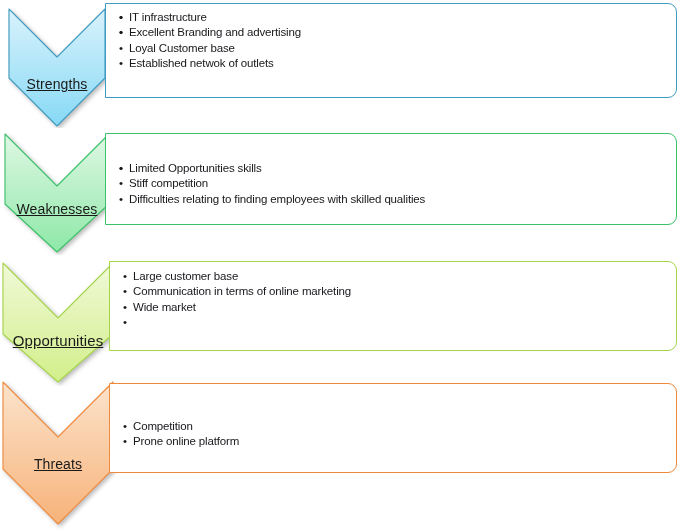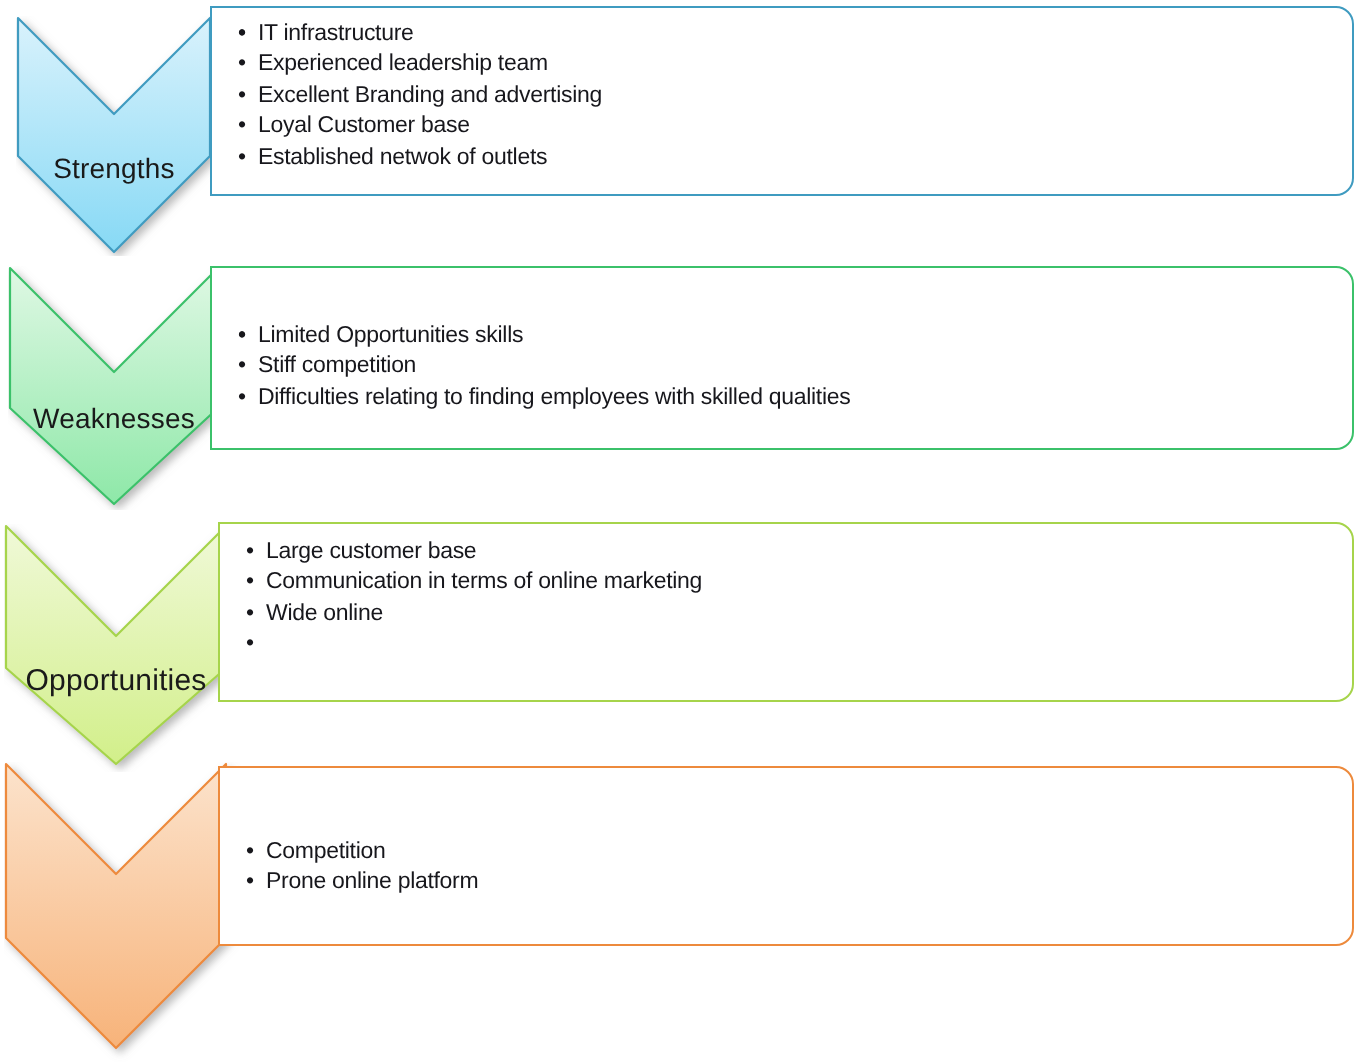--- a/index.html
+++ b/index.html
@@ -121,7 +121,7 @@
       <ul class="swot-list">
         <li><span class="bullet">•</span></li>
         <li><span class="bullet">•</span><span>IT infrastructure</span></li>
-        <li><span class="bullet">•</span><span>Experienced leadership team</span></li>
+        <li><span class="bullet">•</span></li>
         <li><span class="bullet">•</span><span>Excellent Branding and advertising</span></li>
         <li><span class="bullet">•</span><span>Loyal Customer base</span></li>
         <li><span class="bullet">•</span><span>Established netwok of outlets</span></li>

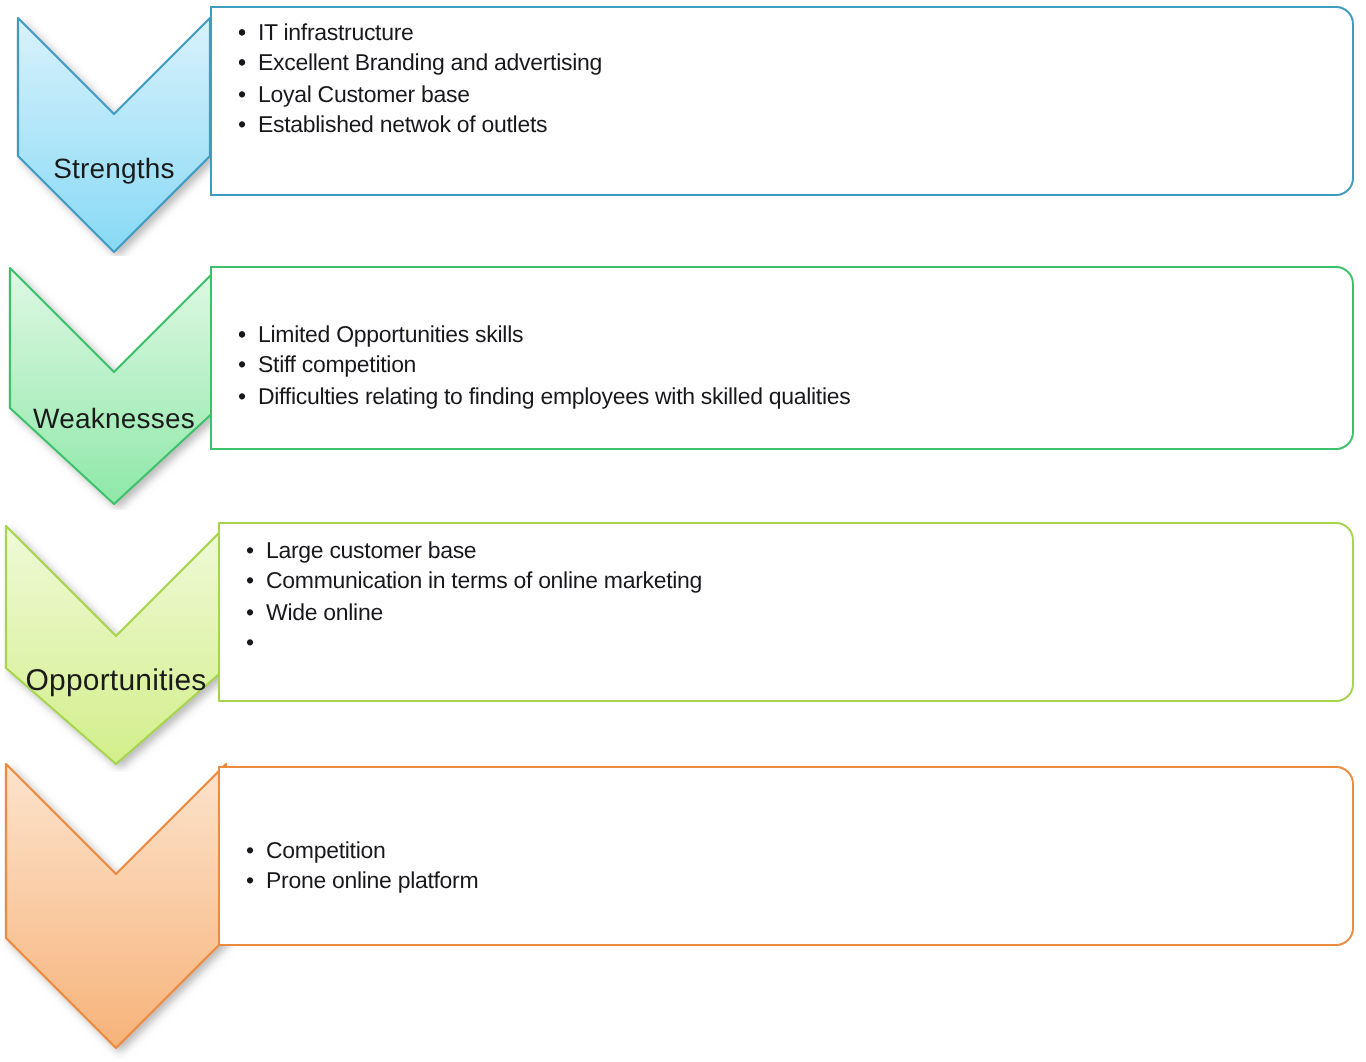--- a/index.html
+++ b/index.html
@@ -54,6 +54,7 @@
     letter-spacing: 0.1px;
     white-space: nowrap;
     pointer-events: none;
+    text-decoration: underline;
   }
 
   

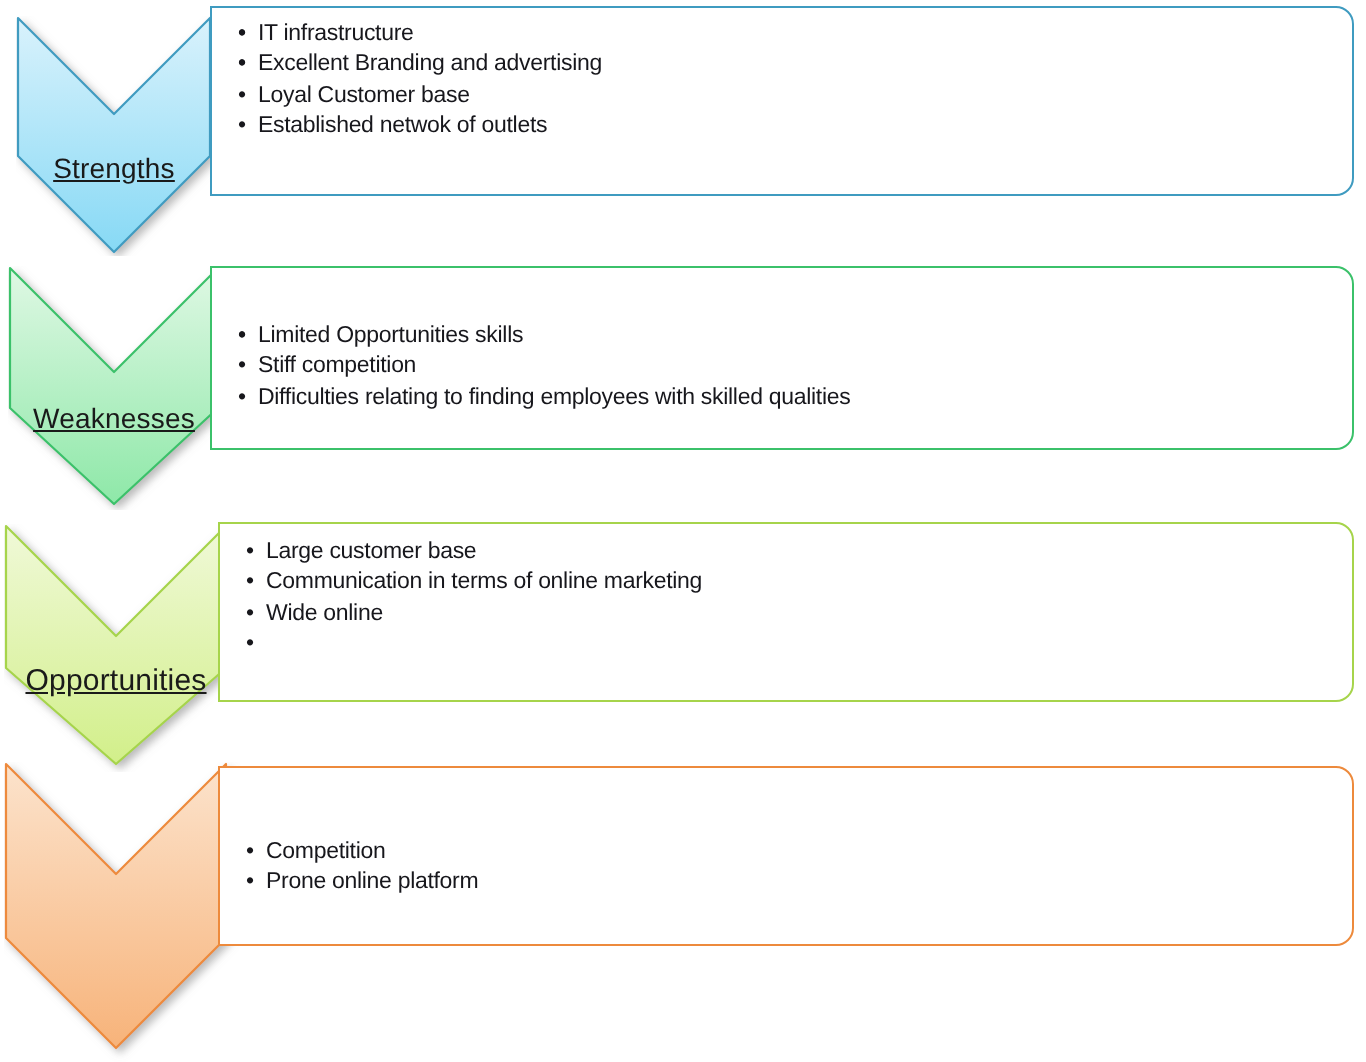--- a/index.html
+++ b/index.html
@@ -180,7 +180,7 @@
       <ul class="swot-list">
         <li><span class="bullet">•</span><span>Large customer base</span></li>
         <li><span class="bullet">•</span><span>Communication in terms of online marketing</span></li>
-        <li><span class="bullet">•</span><span>Wide online</span></li>
+        <li><span class="bullet">•</span><span>Wide market</span></li>
         <li><span class="bullet">•</span></li>
       </ul>
     </div>

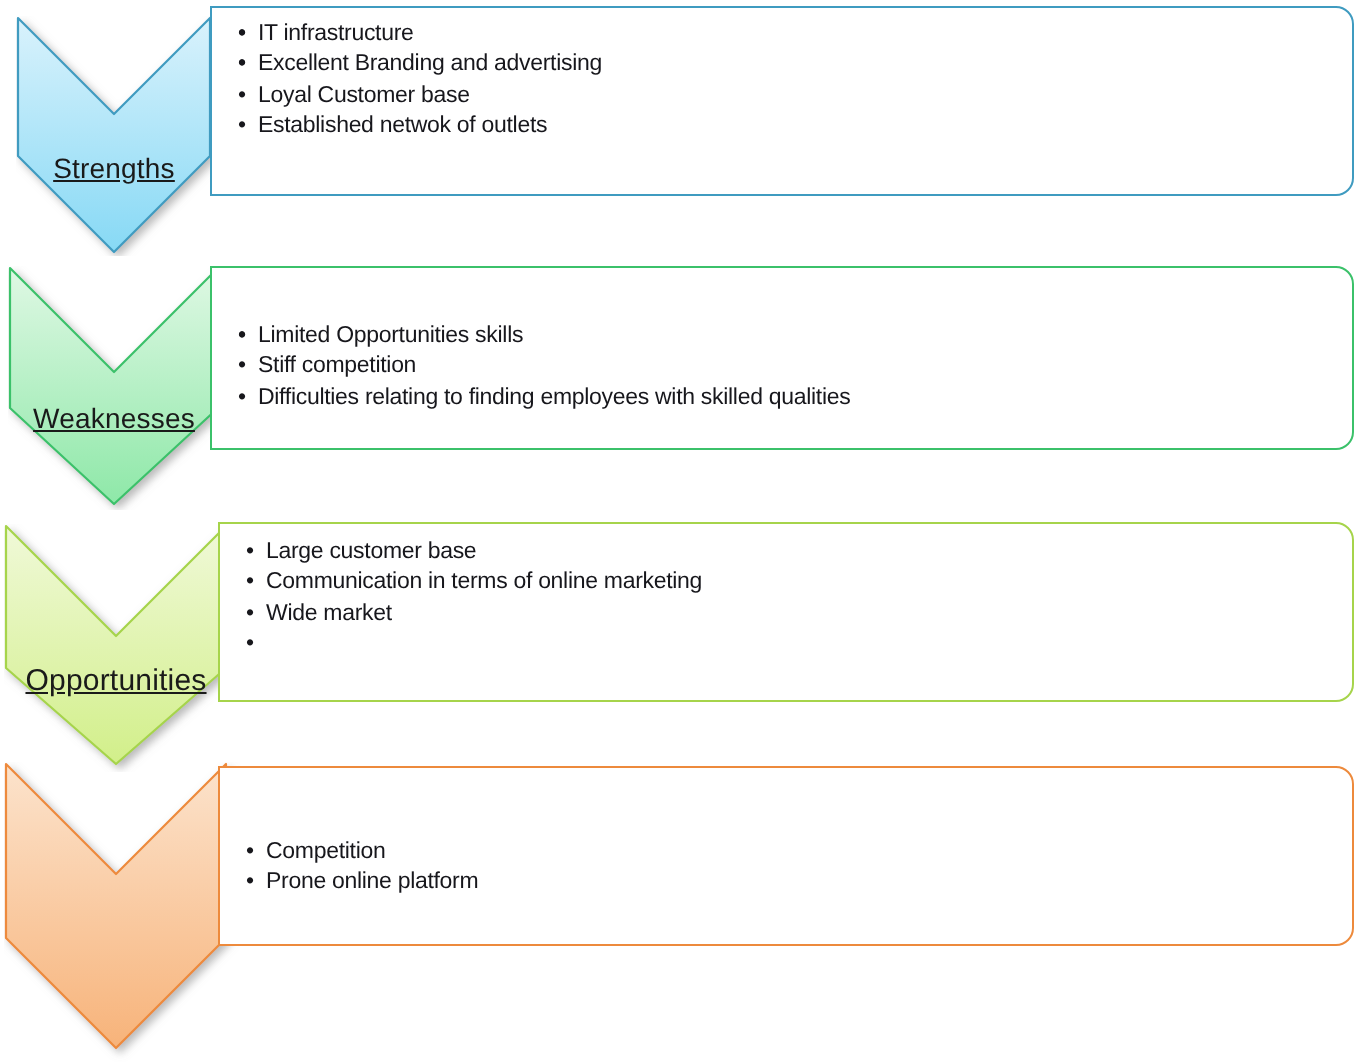--- a/index.html
+++ b/index.html
@@ -201,6 +201,7 @@
         </defs>
         <path d="M 1,1 L 56,56 L 111,1 L 111,88 L 56,143 L 1,88 Z" fill="url(#grad-threats)" stroke="#ED8A3C" stroke-width="1.1" stroke-linejoin="round" filter="url(#sh-threats)"></path>
       </svg>
+      <div class="chevron-label" style="top:75px; width:112px; left:0;">Threats</div>
     </div>
 
     <div class="swot-box" style="left:109px; top:11px; width:568px; height:90px; border-color:#ED8A3C; padding:35px 0 0 12px;">

